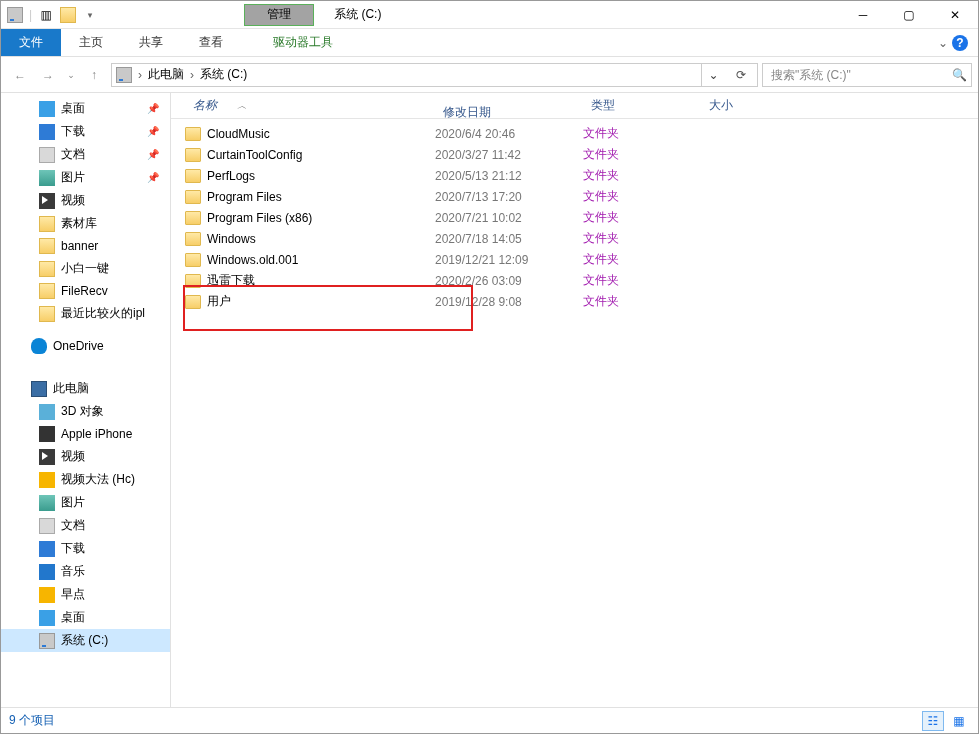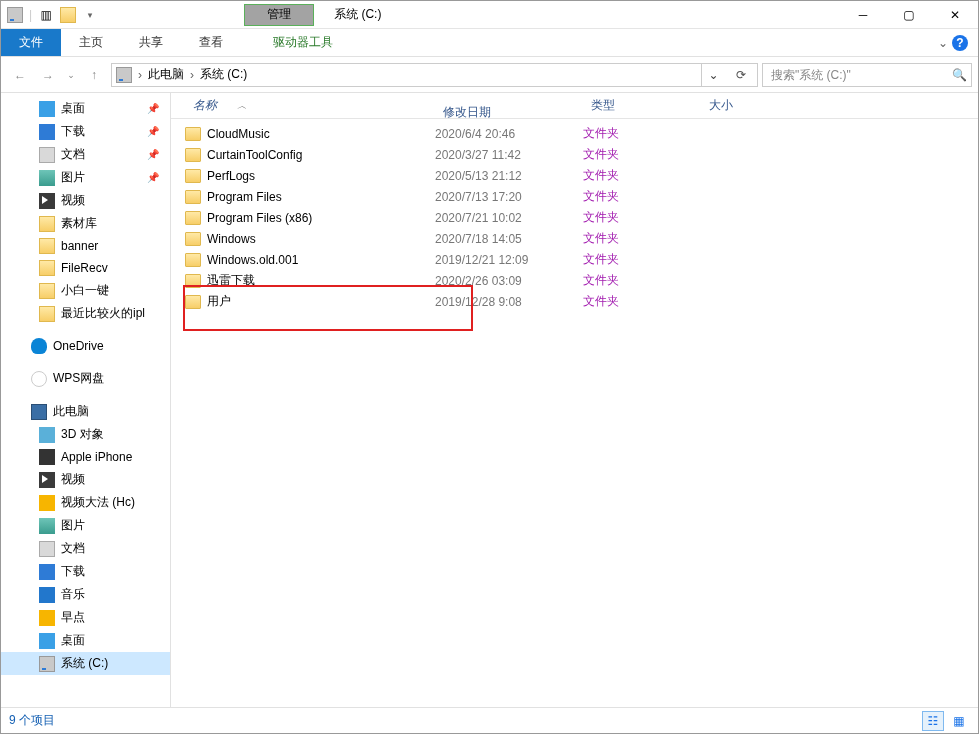--- a/index.html
+++ b/index.html
@@ -189,11 +189,11 @@
       </div>
     <div class="tree-item l1">
         <span class="tree-icon ic-folder"></span>
+        <span>小白一键</span>
+      </div>
+    <div class="tree-item l1">
+        <span class="tree-icon ic-folder"></span>
         <span>FileRecv</span>
-      </div>
-    <div class="tree-item l1">
-        <span class="tree-icon ic-folder"></span>
-        <span>小白一键</span>
       </div>
     <div class="tree-item l1">
         <span class="tree-icon ic-folder"></span>

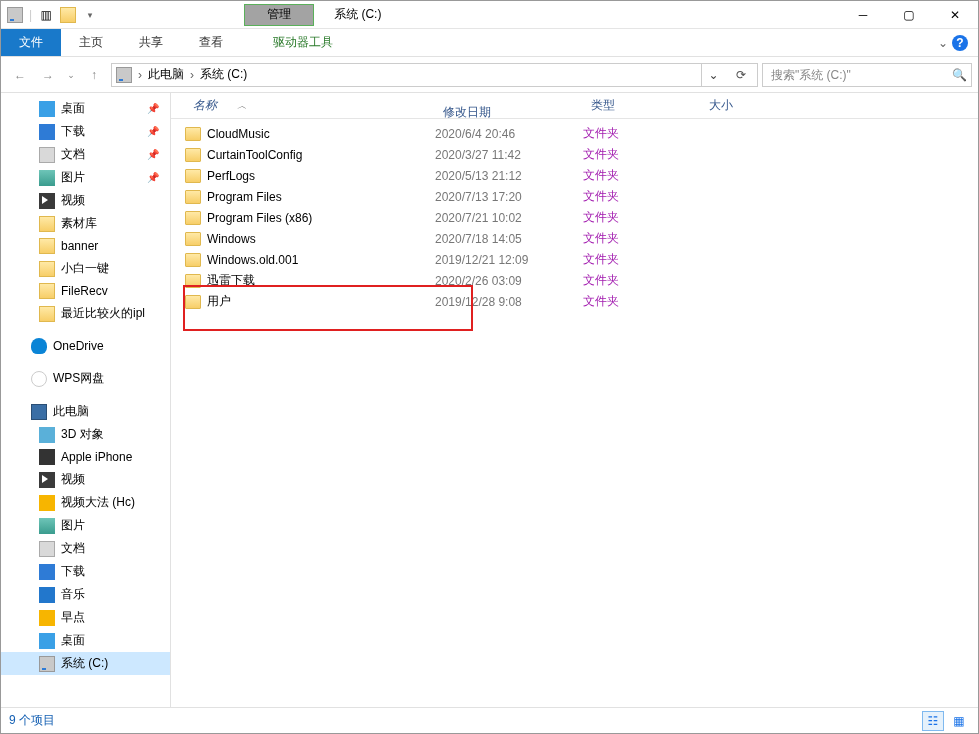--- a/index.html
+++ b/index.html
@@ -205,10 +205,6 @@
         <span>OneDrive</span>
       </div>
     <div class="tree-gap"></div>
-    <div class="tree-item l0">
-        <span class="tree-icon ic-wps"></span>
-        <span>WPS网盘</span>
-      </div>
     <div class="tree-gap"></div>
     <div class="tree-item l0">
         <span class="tree-icon ic-thispc"></span>

